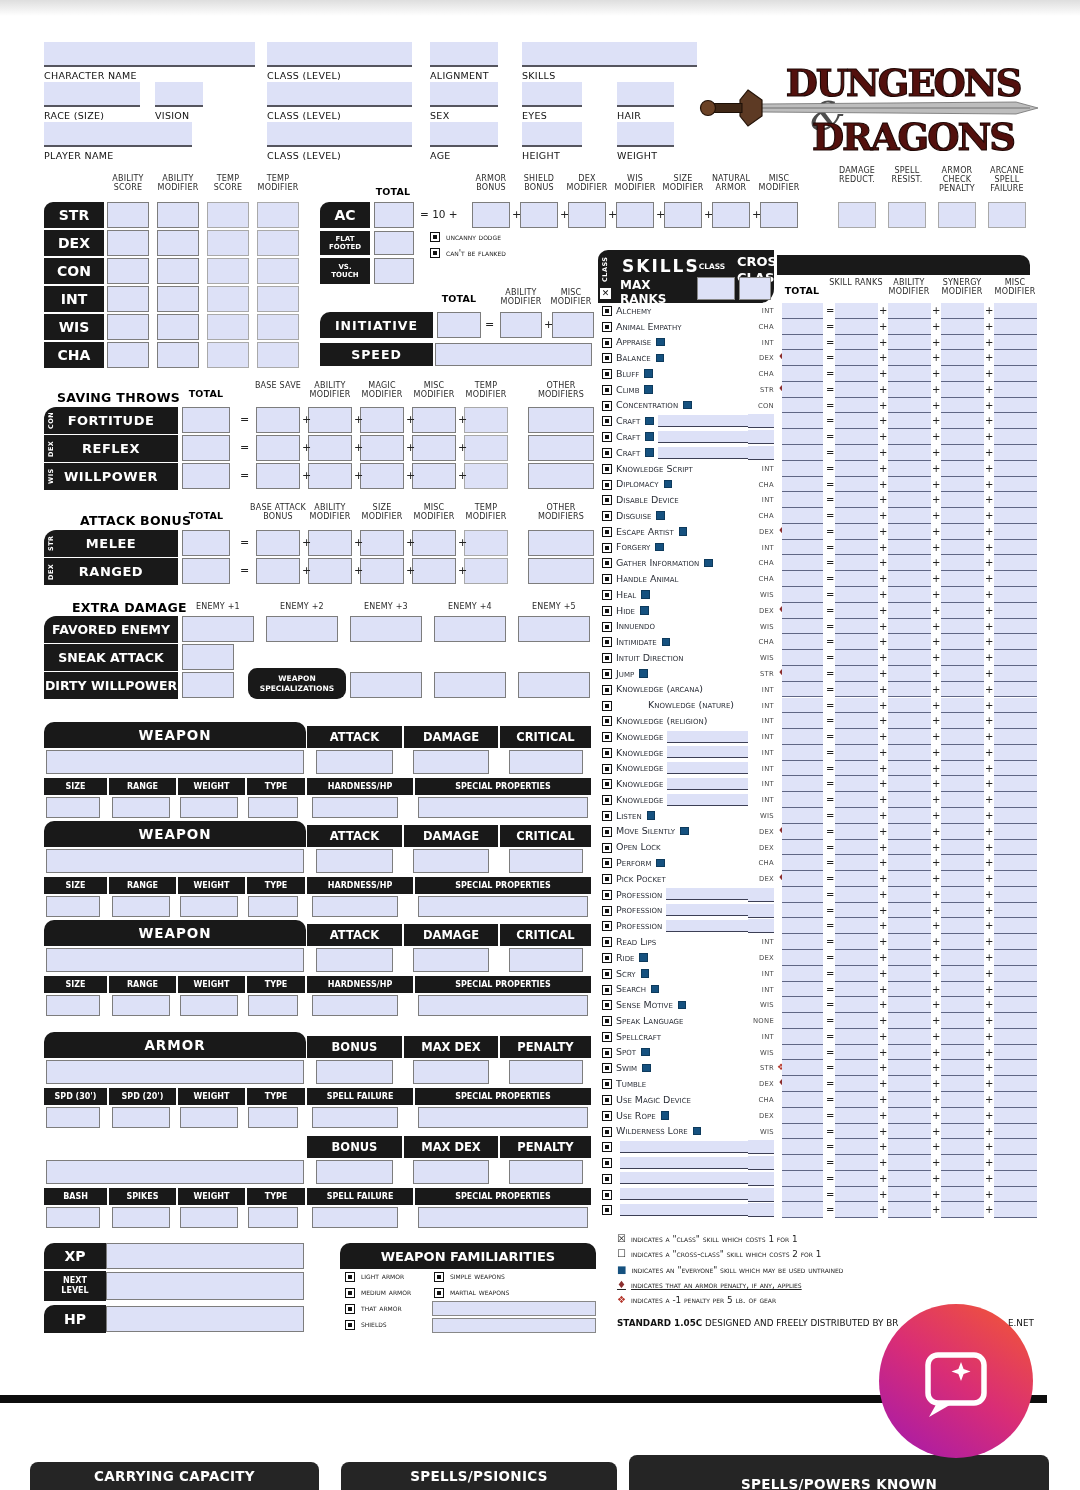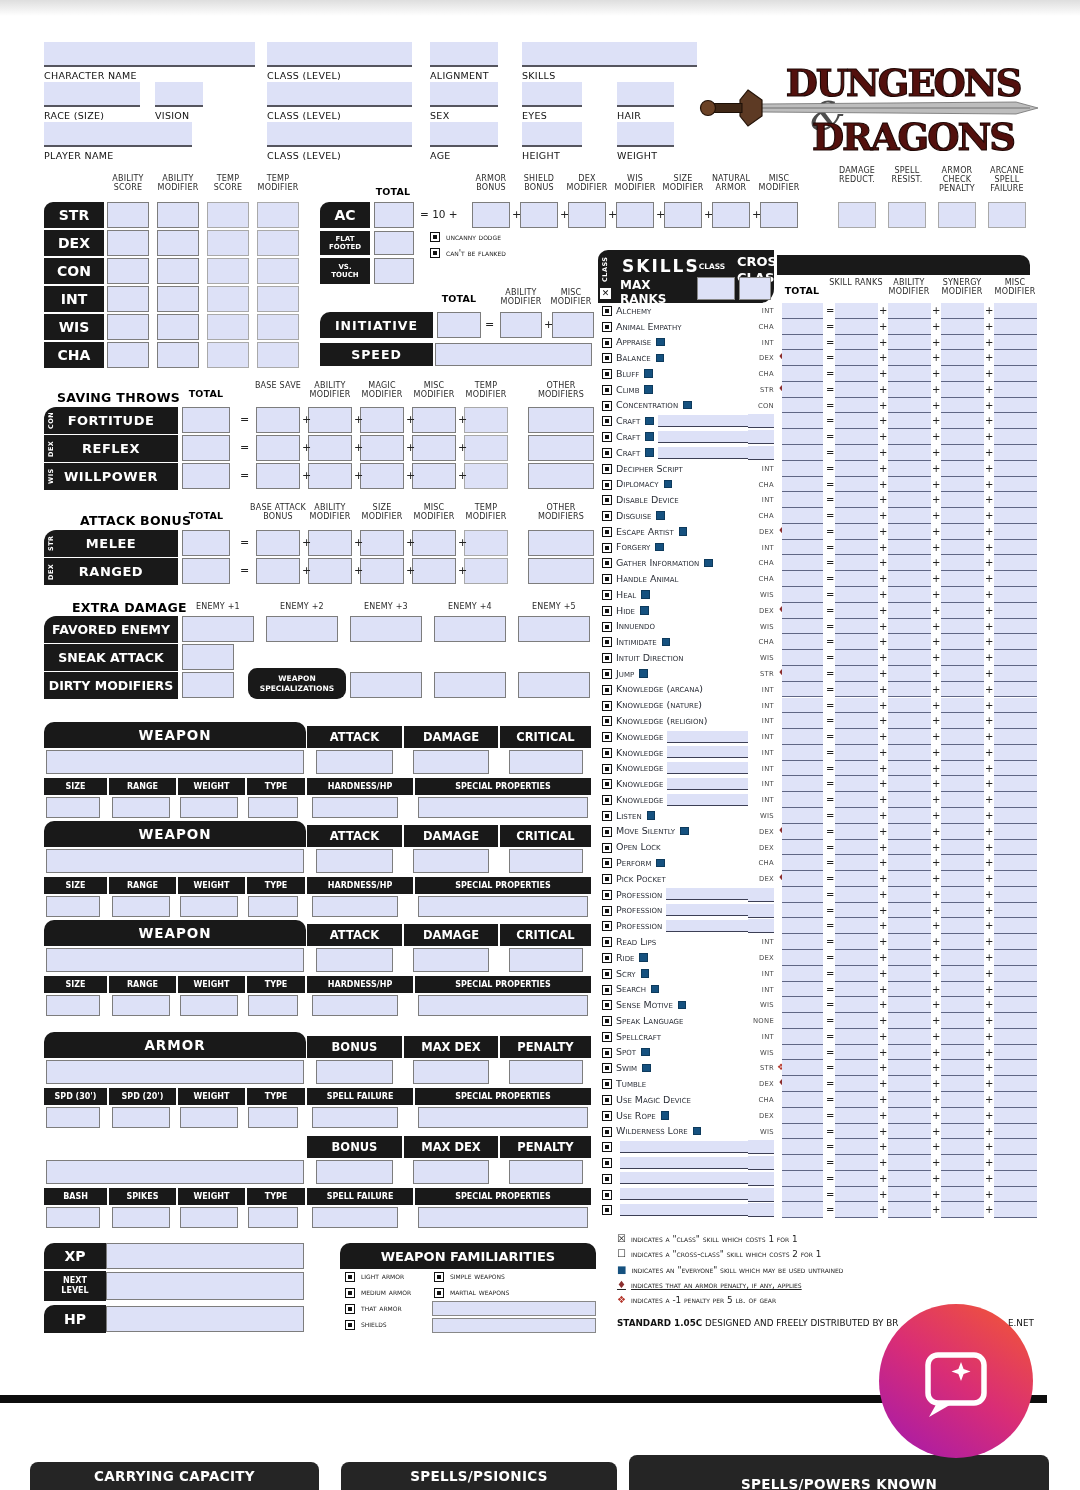--- a/index.html
+++ b/index.html
@@ -631,7 +631,7 @@
       <i></i>
     </div>
     <div class="rowline" style="left: 616px; top: 461.8px; width: 150px; height: 13px;">
-      <span class="skname">Decipher Script</span>
+      <span class="skname">Knowledge Script</span>
     </div>
     <div class="abil" style="left: 744px; top: 464.8px; width: 30px; height: 9px;">INT</div>
     <div class="cell" style="left: 782px; top: 460.8px; width: 41px; height: 15.78px;"></div>

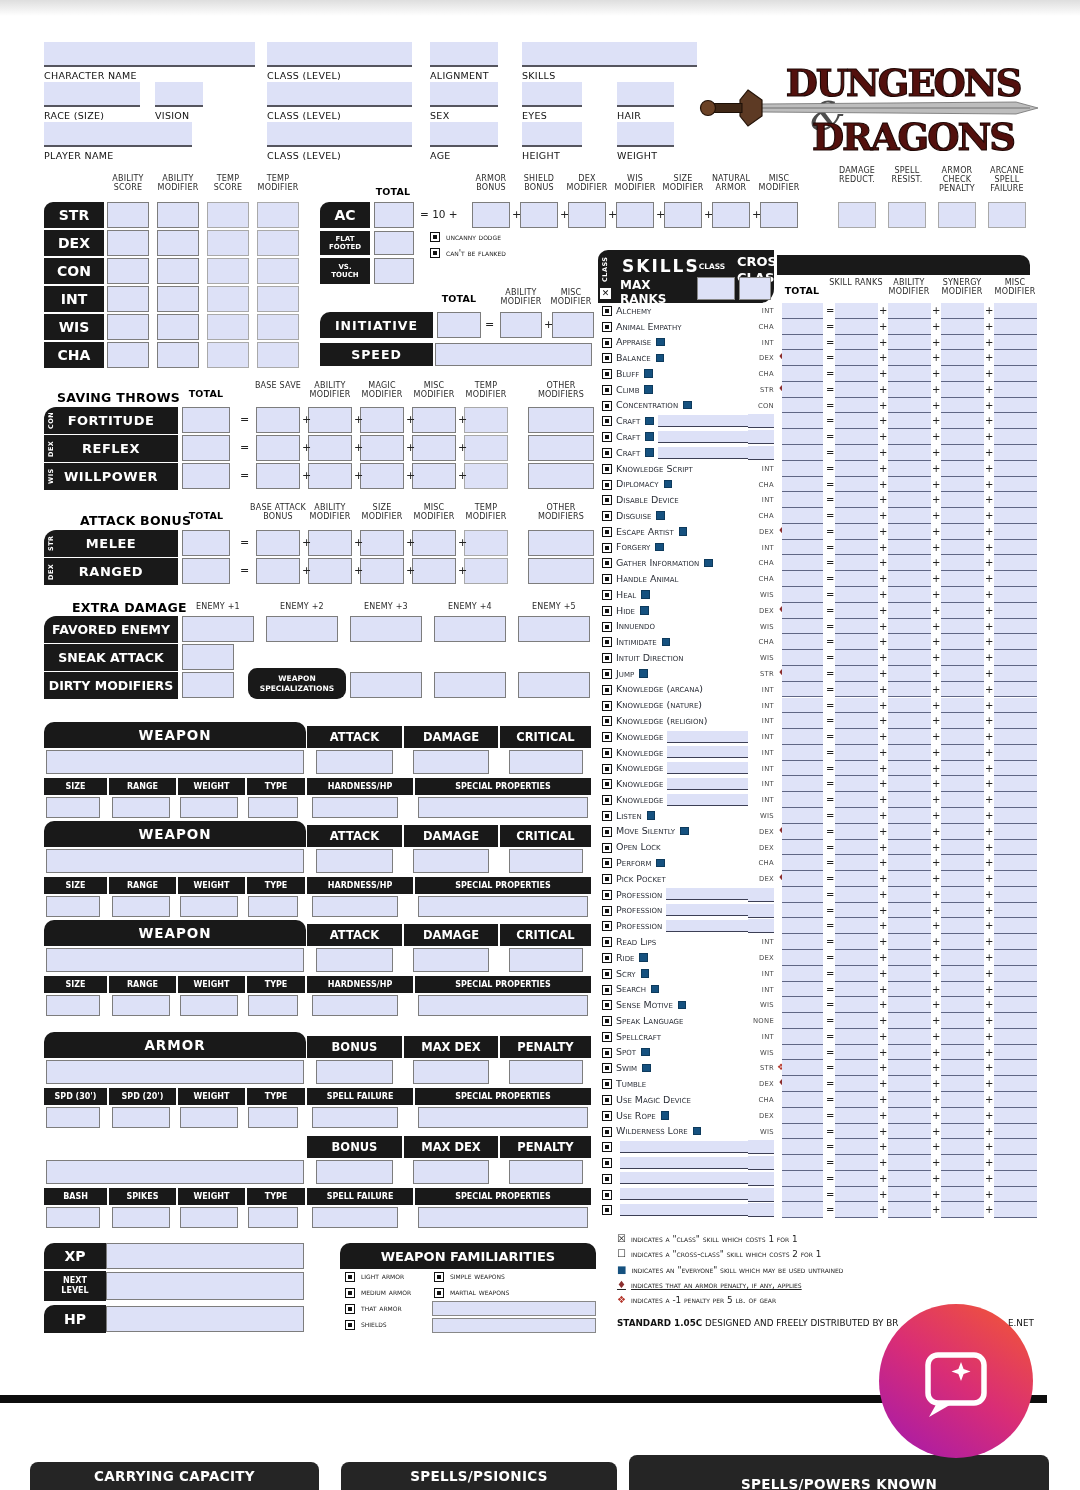--- a/index.html
+++ b/index.html
@@ -301,7 +301,7 @@
     <div class="inp" style="left: 518px; top: 616px; width: 72px; height: 26px;"></div>
     <div class="bar" style="left: 44px; top: 644px; width: 134px; height: 27px; font-size: 12.5px;">SNEAK ATTACK</div>
     <div class="inp" style="left: 182px; top: 644px; width: 52px; height: 26px;"></div>
-    <div class="bar" style="left: 44px; top: 672px; width: 134px; height: 27px; font-size: 12.5px;">DIRTY MODIFIERS</div>
+    <div class="bar" style="left: 44px; top: 672px; width: 134px; height: 27px; font-size: 12.5px;">DIRTY WILLPOWER</div>
     <div class="inp" style="left: 182px; top: 672px; width: 52px; height: 26px;"></div>
     <div class="bar" style="left: 248px; top: 668px; width: 98px; height: 31px; font-size: 7.5px; line-height: 1.25; white-space: normal; border-radius: 9px; padding: 0px 6px;">WEAPON SPECIALIZATIONS</div>
     <div class="inp" style="left: 350px; top: 672px; width: 72px; height: 26px;"></div>

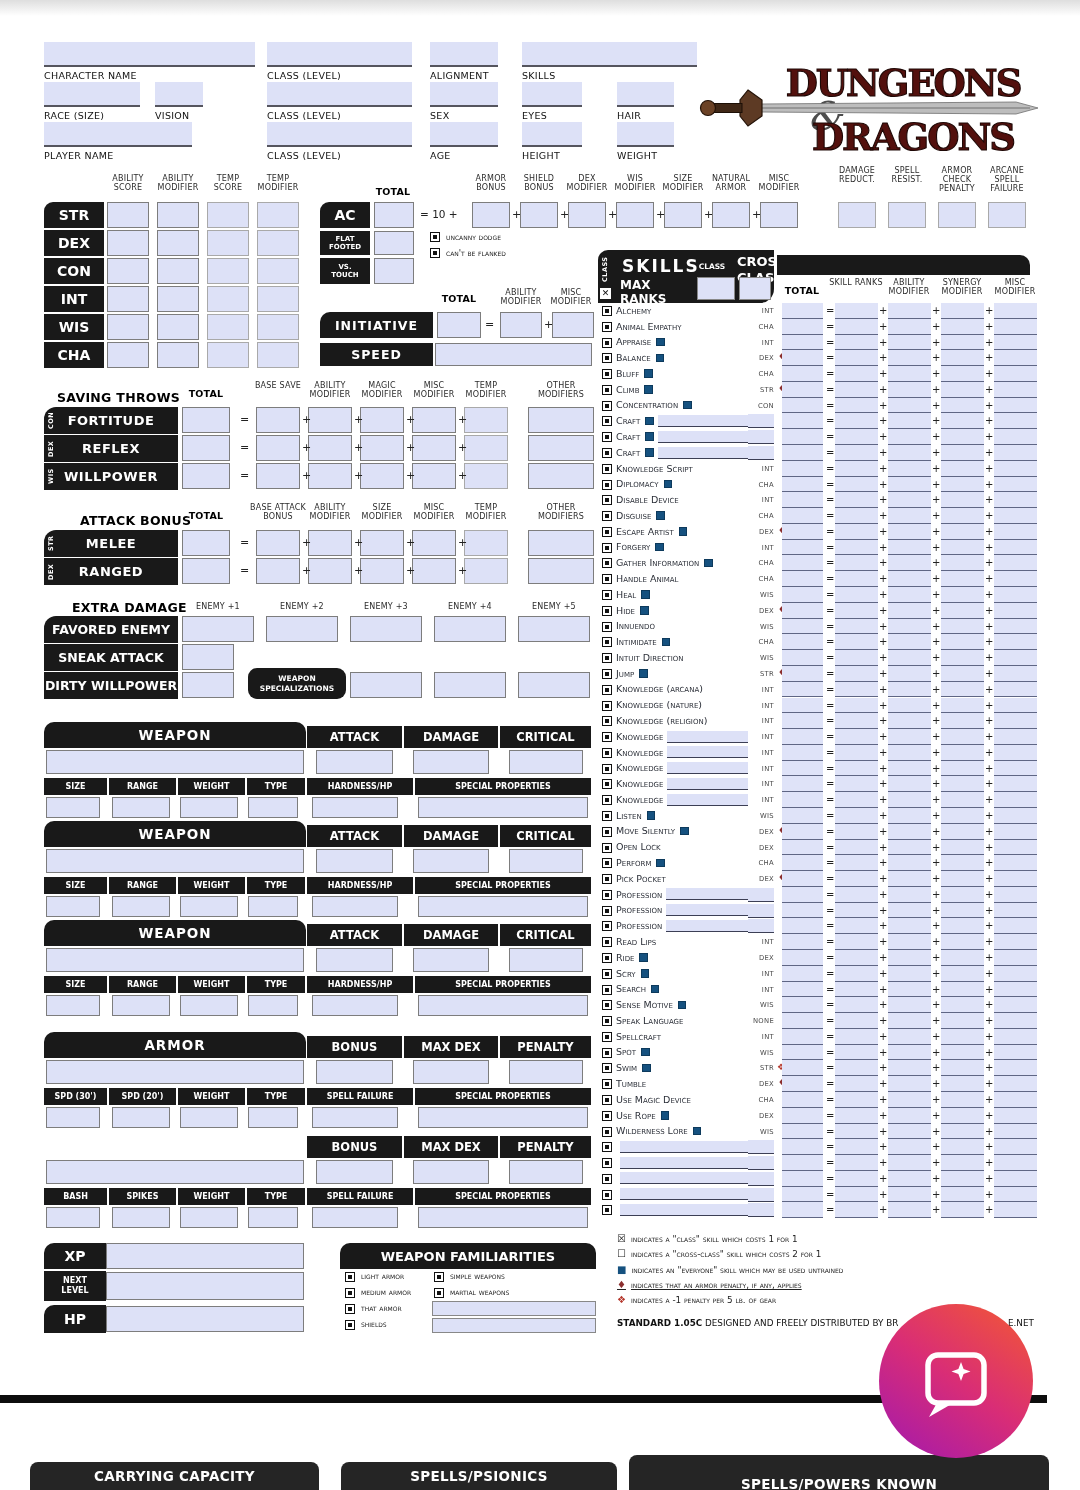--- a/index.html
+++ b/index.html
@@ -882,7 +882,7 @@
     <div class="cbx" style="left: 602px; top: 700.5px;">
       <i></i>
     </div>
-    <div class="rowline" style="left: 616px; top: 698.5px; width: 150px; height: 13px;">
+    <div class="rowline" style="left: 648px; top: 698.5px; width: 150px; height: 13px;">
       <span class="skname">Knowledge (nature)</span>
     </div>
     <div class="abil" style="left: 744px; top: 701.5px; width: 30px; height: 9px;">INT</div>

